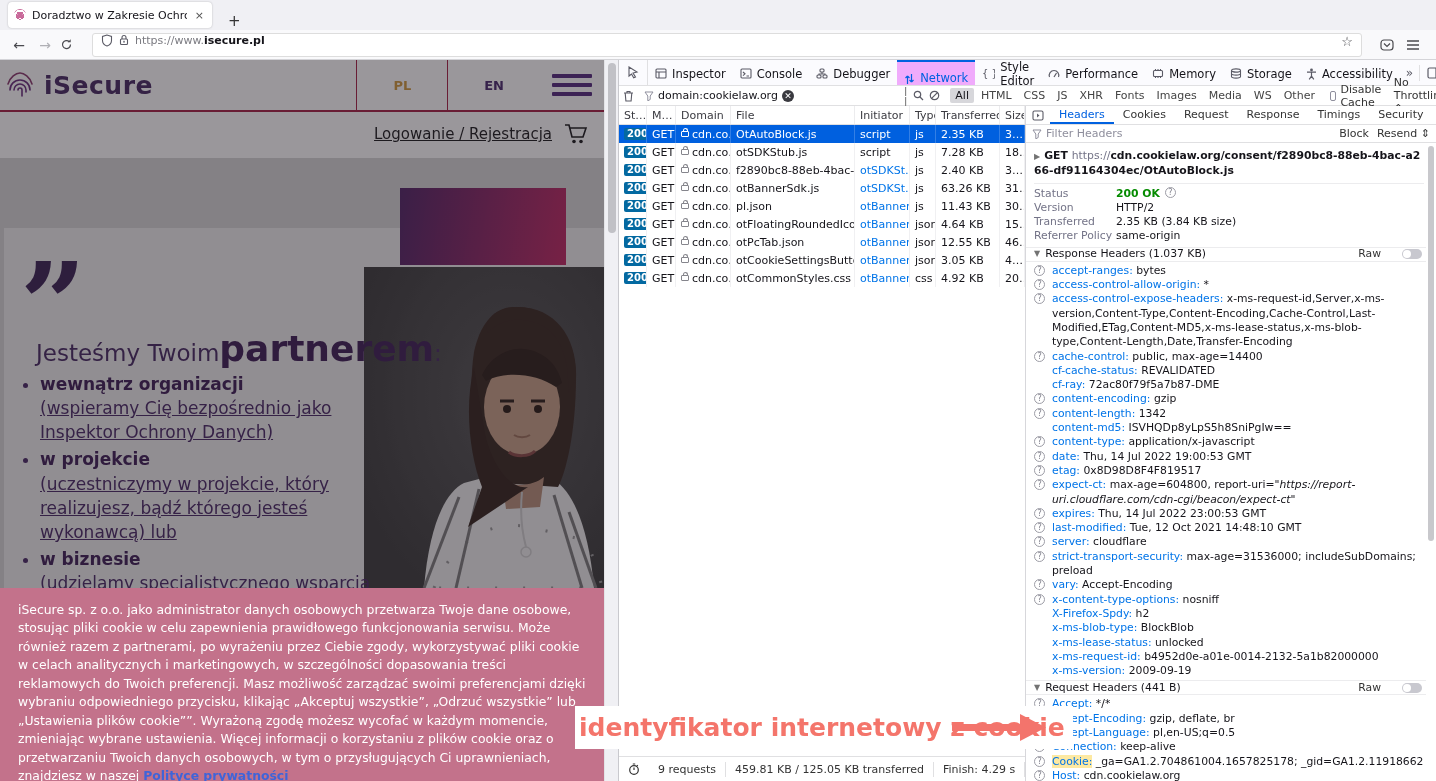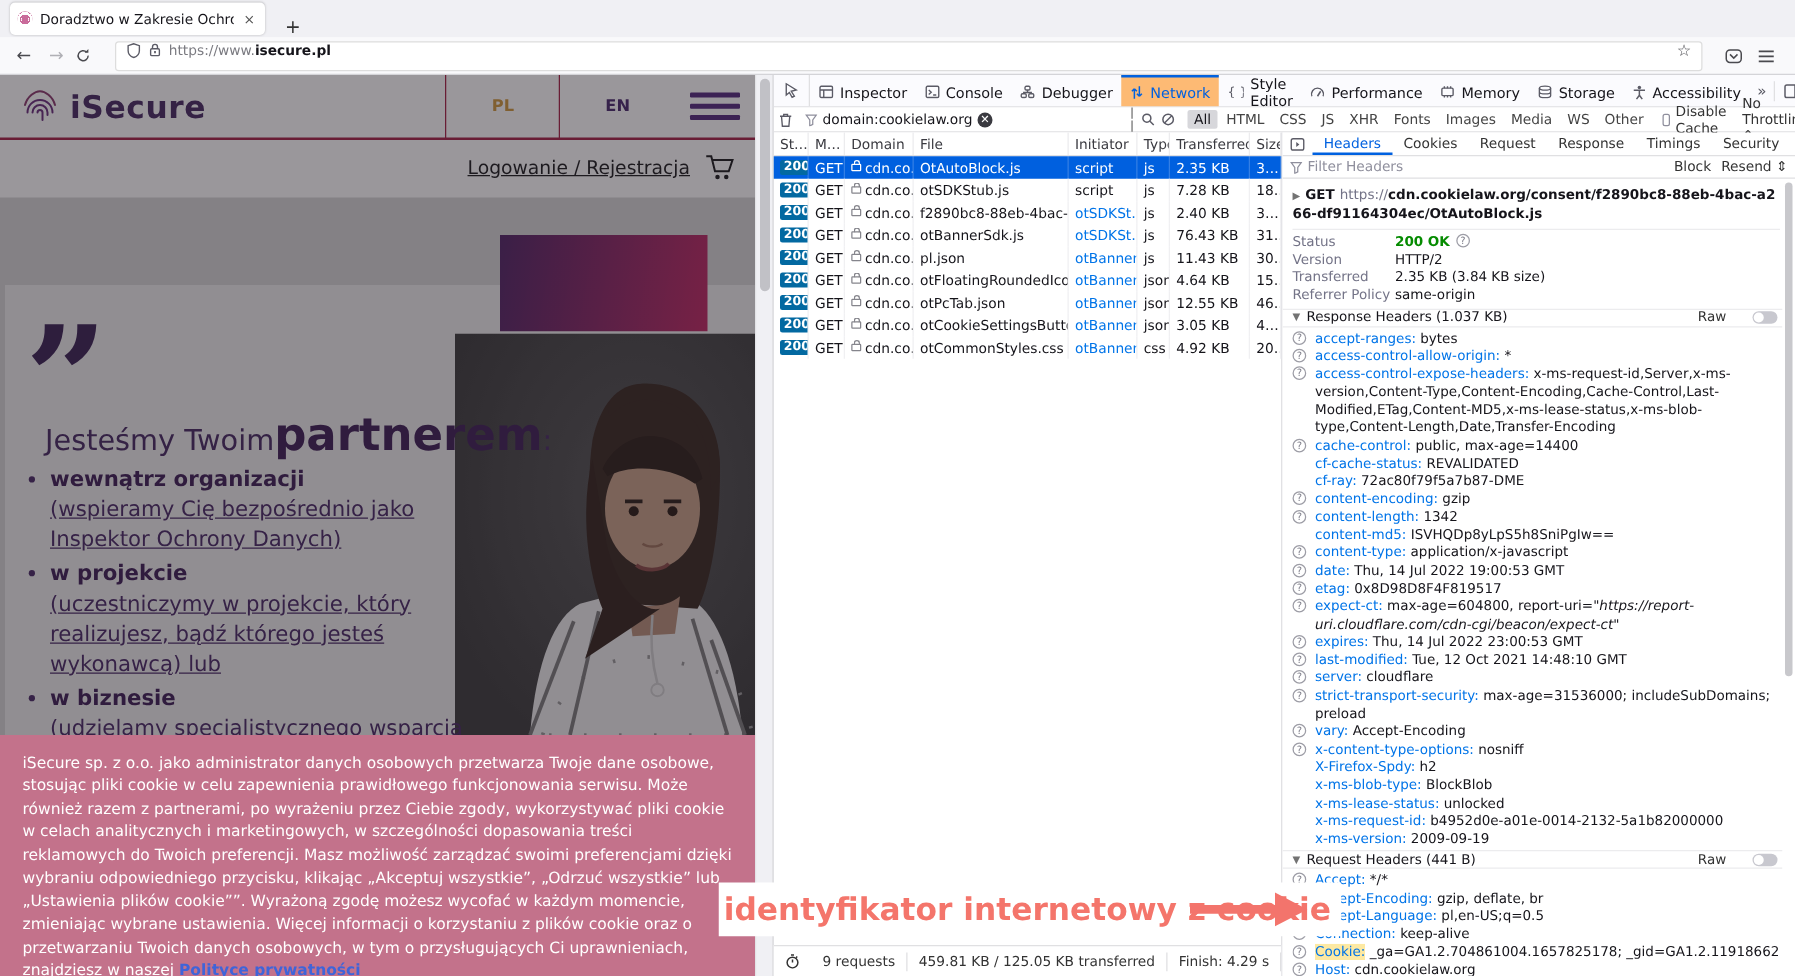--- a/index.html
+++ b/index.html
@@ -27,7 +27,7 @@
 
   
   .site { position:absolute; left:0; top:60px; width:604px; bottom:0; background:#fff; overflow:hidden; }
-  .site-row1 { height:52px; display:flex; align-items:center; padding-left:16px; border-bottom:2px solid #a62246; background:#fff; }
+  .site-row1 { height:52px; display:flex; align-items:center; padding-left:4px; border-bottom:2px solid #a62246; background:#fff; }
   .logo-text { font-size:25px; font-weight:bold; color:#472b63; margin-left:8px; letter-spacing:.5px; }
   .langs { margin-left:auto; display:flex; align-items:stretch; height:52px; }
   .lang { display:flex; align-items:center; padding:0 36px; font-size:13px; font-weight:bold; }

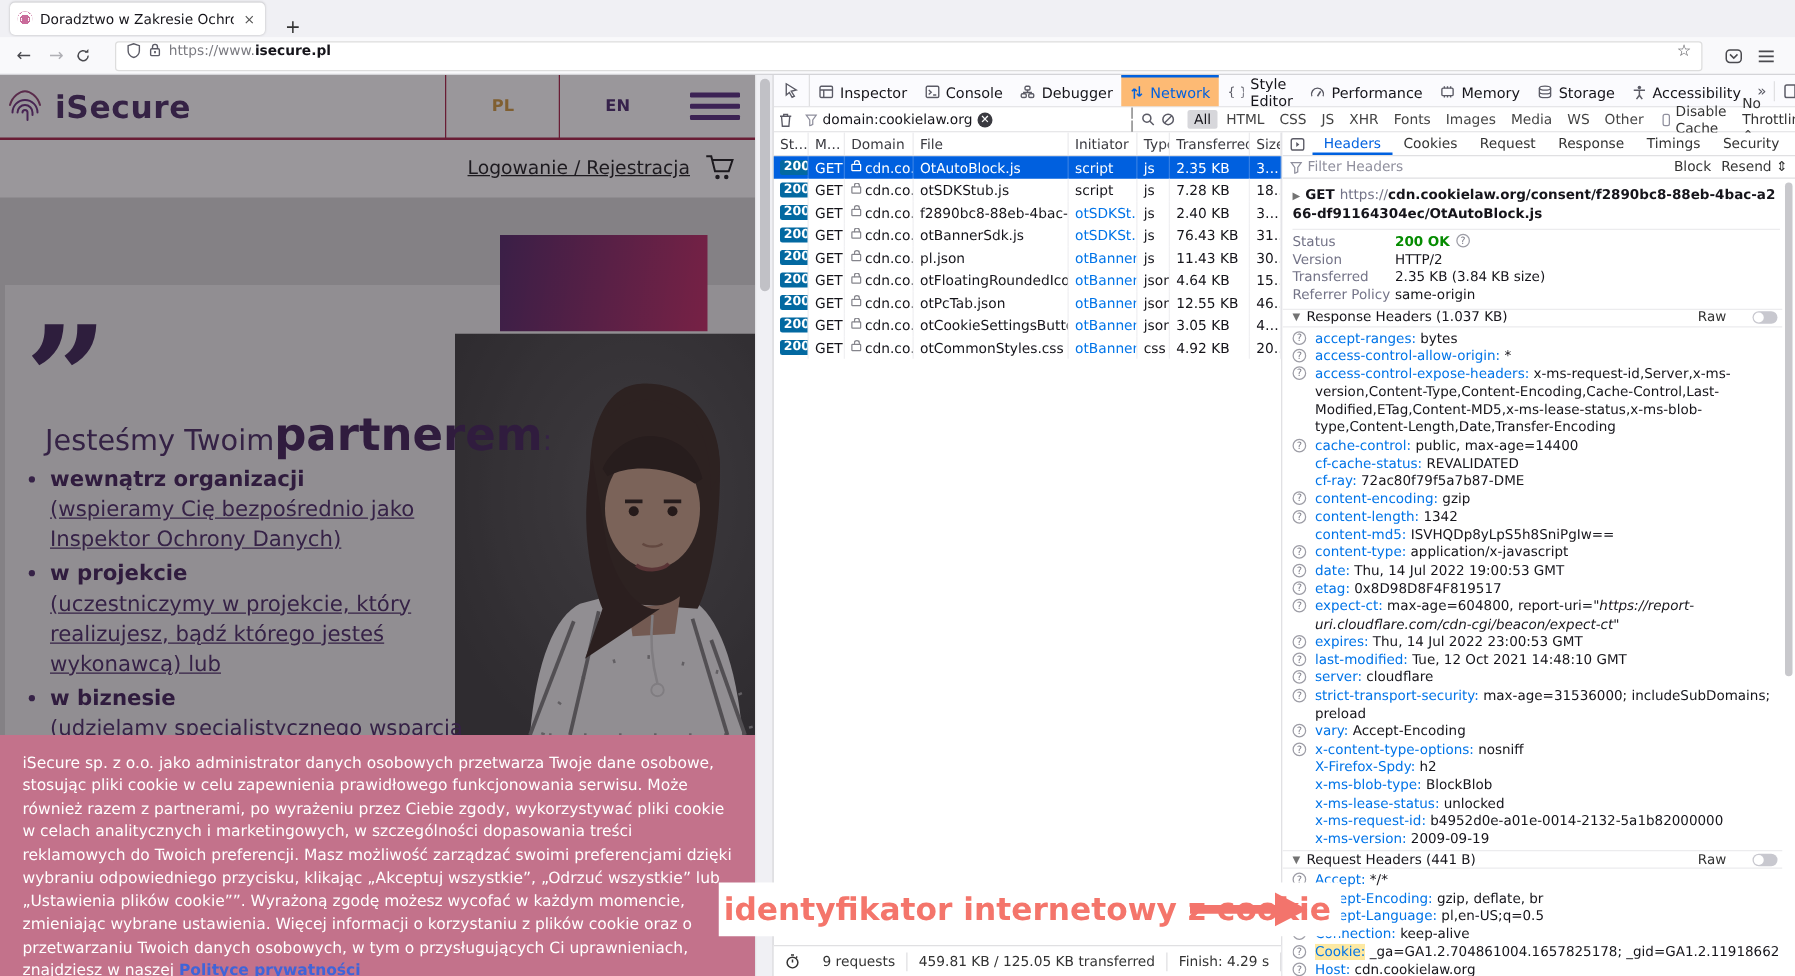--- a/index.html
+++ b/index.html
@@ -60,7 +60,7 @@
   .dt-tabbar { height:26px; border-bottom:1px solid #e0e0e2; background:#fbfbfe; display:flex; align-items:stretch; }
   .dt-tab { display:flex; align-items:center; gap:5px; padding:0 7px; color:#15141a; border-top:2px solid transparent; font-size:11.5px; }
   .dt-tab .ticon { color:#5b5b66; }
-  .dt-tab.active { color:#0061e0; border-top-color:#0061e0; background:#fdba74; }
+  .dt-tab.active { color:#0061e0; border-top-color:#0061e0; background:#f0abfc;align-items:flex-end; }
   .dt-tab.active .ticon { color:#0061e0; }
   .dt-pointer { display:flex; align-items:center; padding:0 8px; border-right:1px solid #e0e0e2; color:#5b5b66; }
   .dt-tab-more { display:flex; align-items:center; padding:0 6px; color:#5b5b66; font-size:12px; }

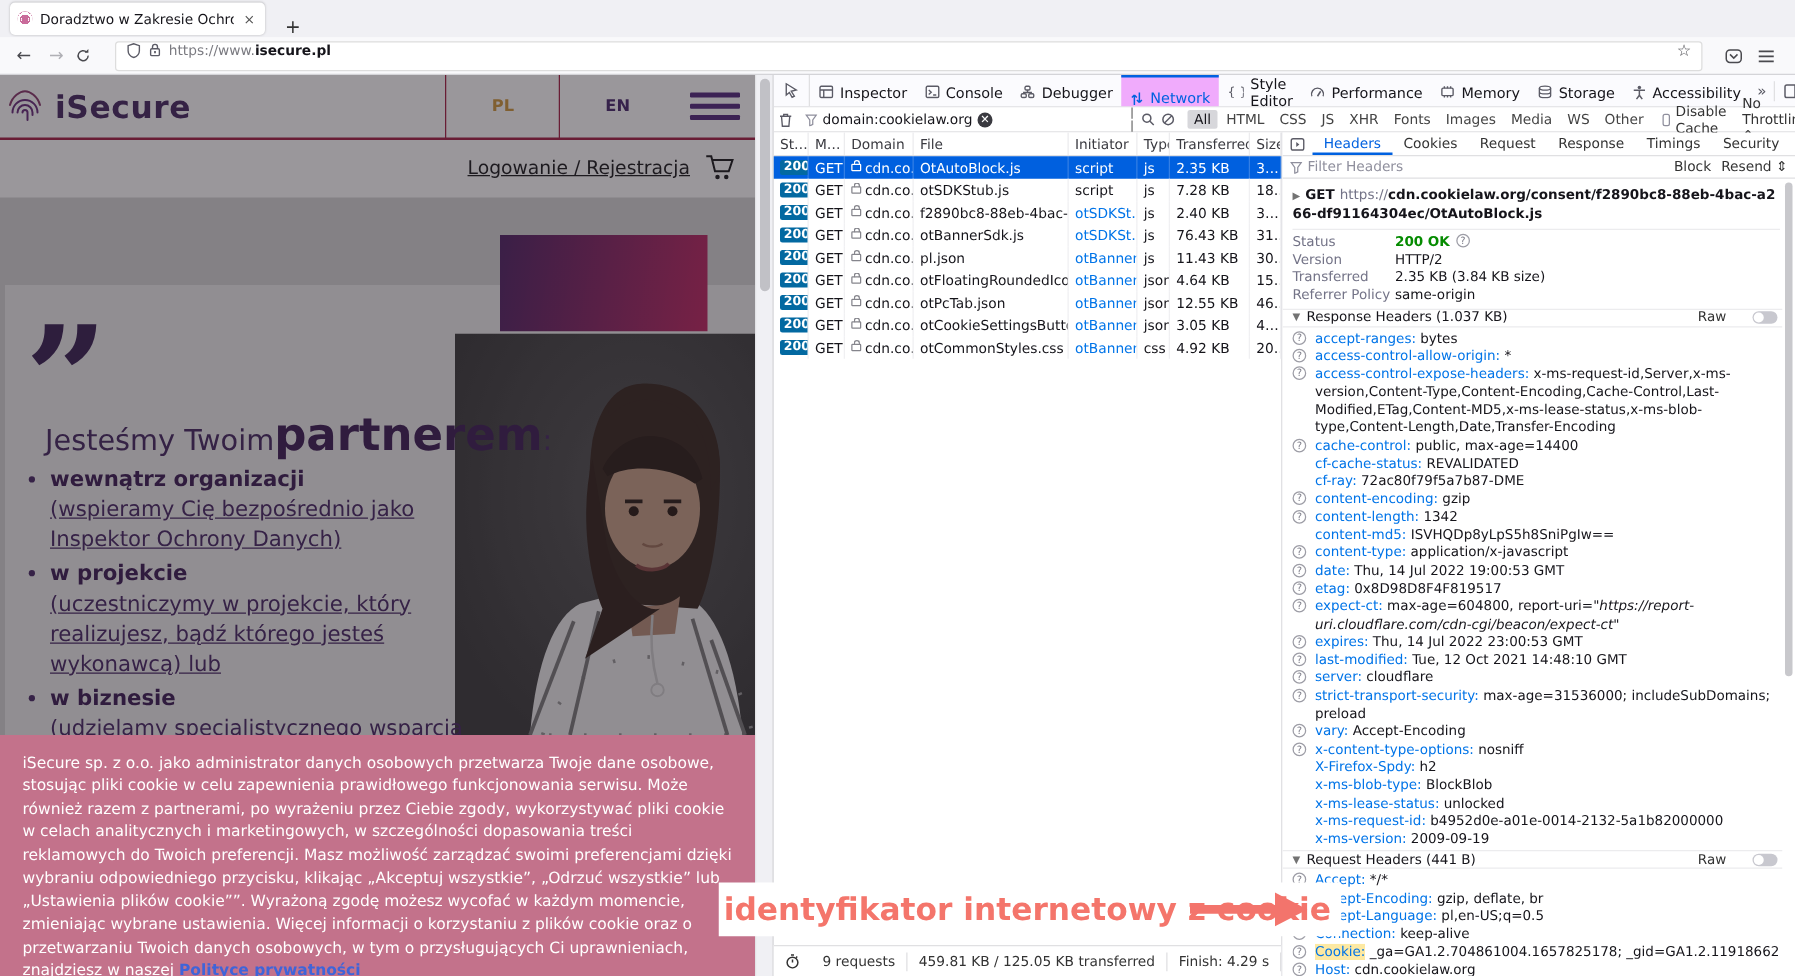--- a/index.html
+++ b/index.html
@@ -493,7 +493,7 @@
                 <span class="init-link">otSDKSt…</span>
               </span>
               <span class="cell c5">js</span>
-              <span class="cell c6">76.43 KB</span>
+              <span class="cell c6">63.26 KB</span>
               <span class="cell c7">31…</span>
             </div>
             <div class="req-row">

